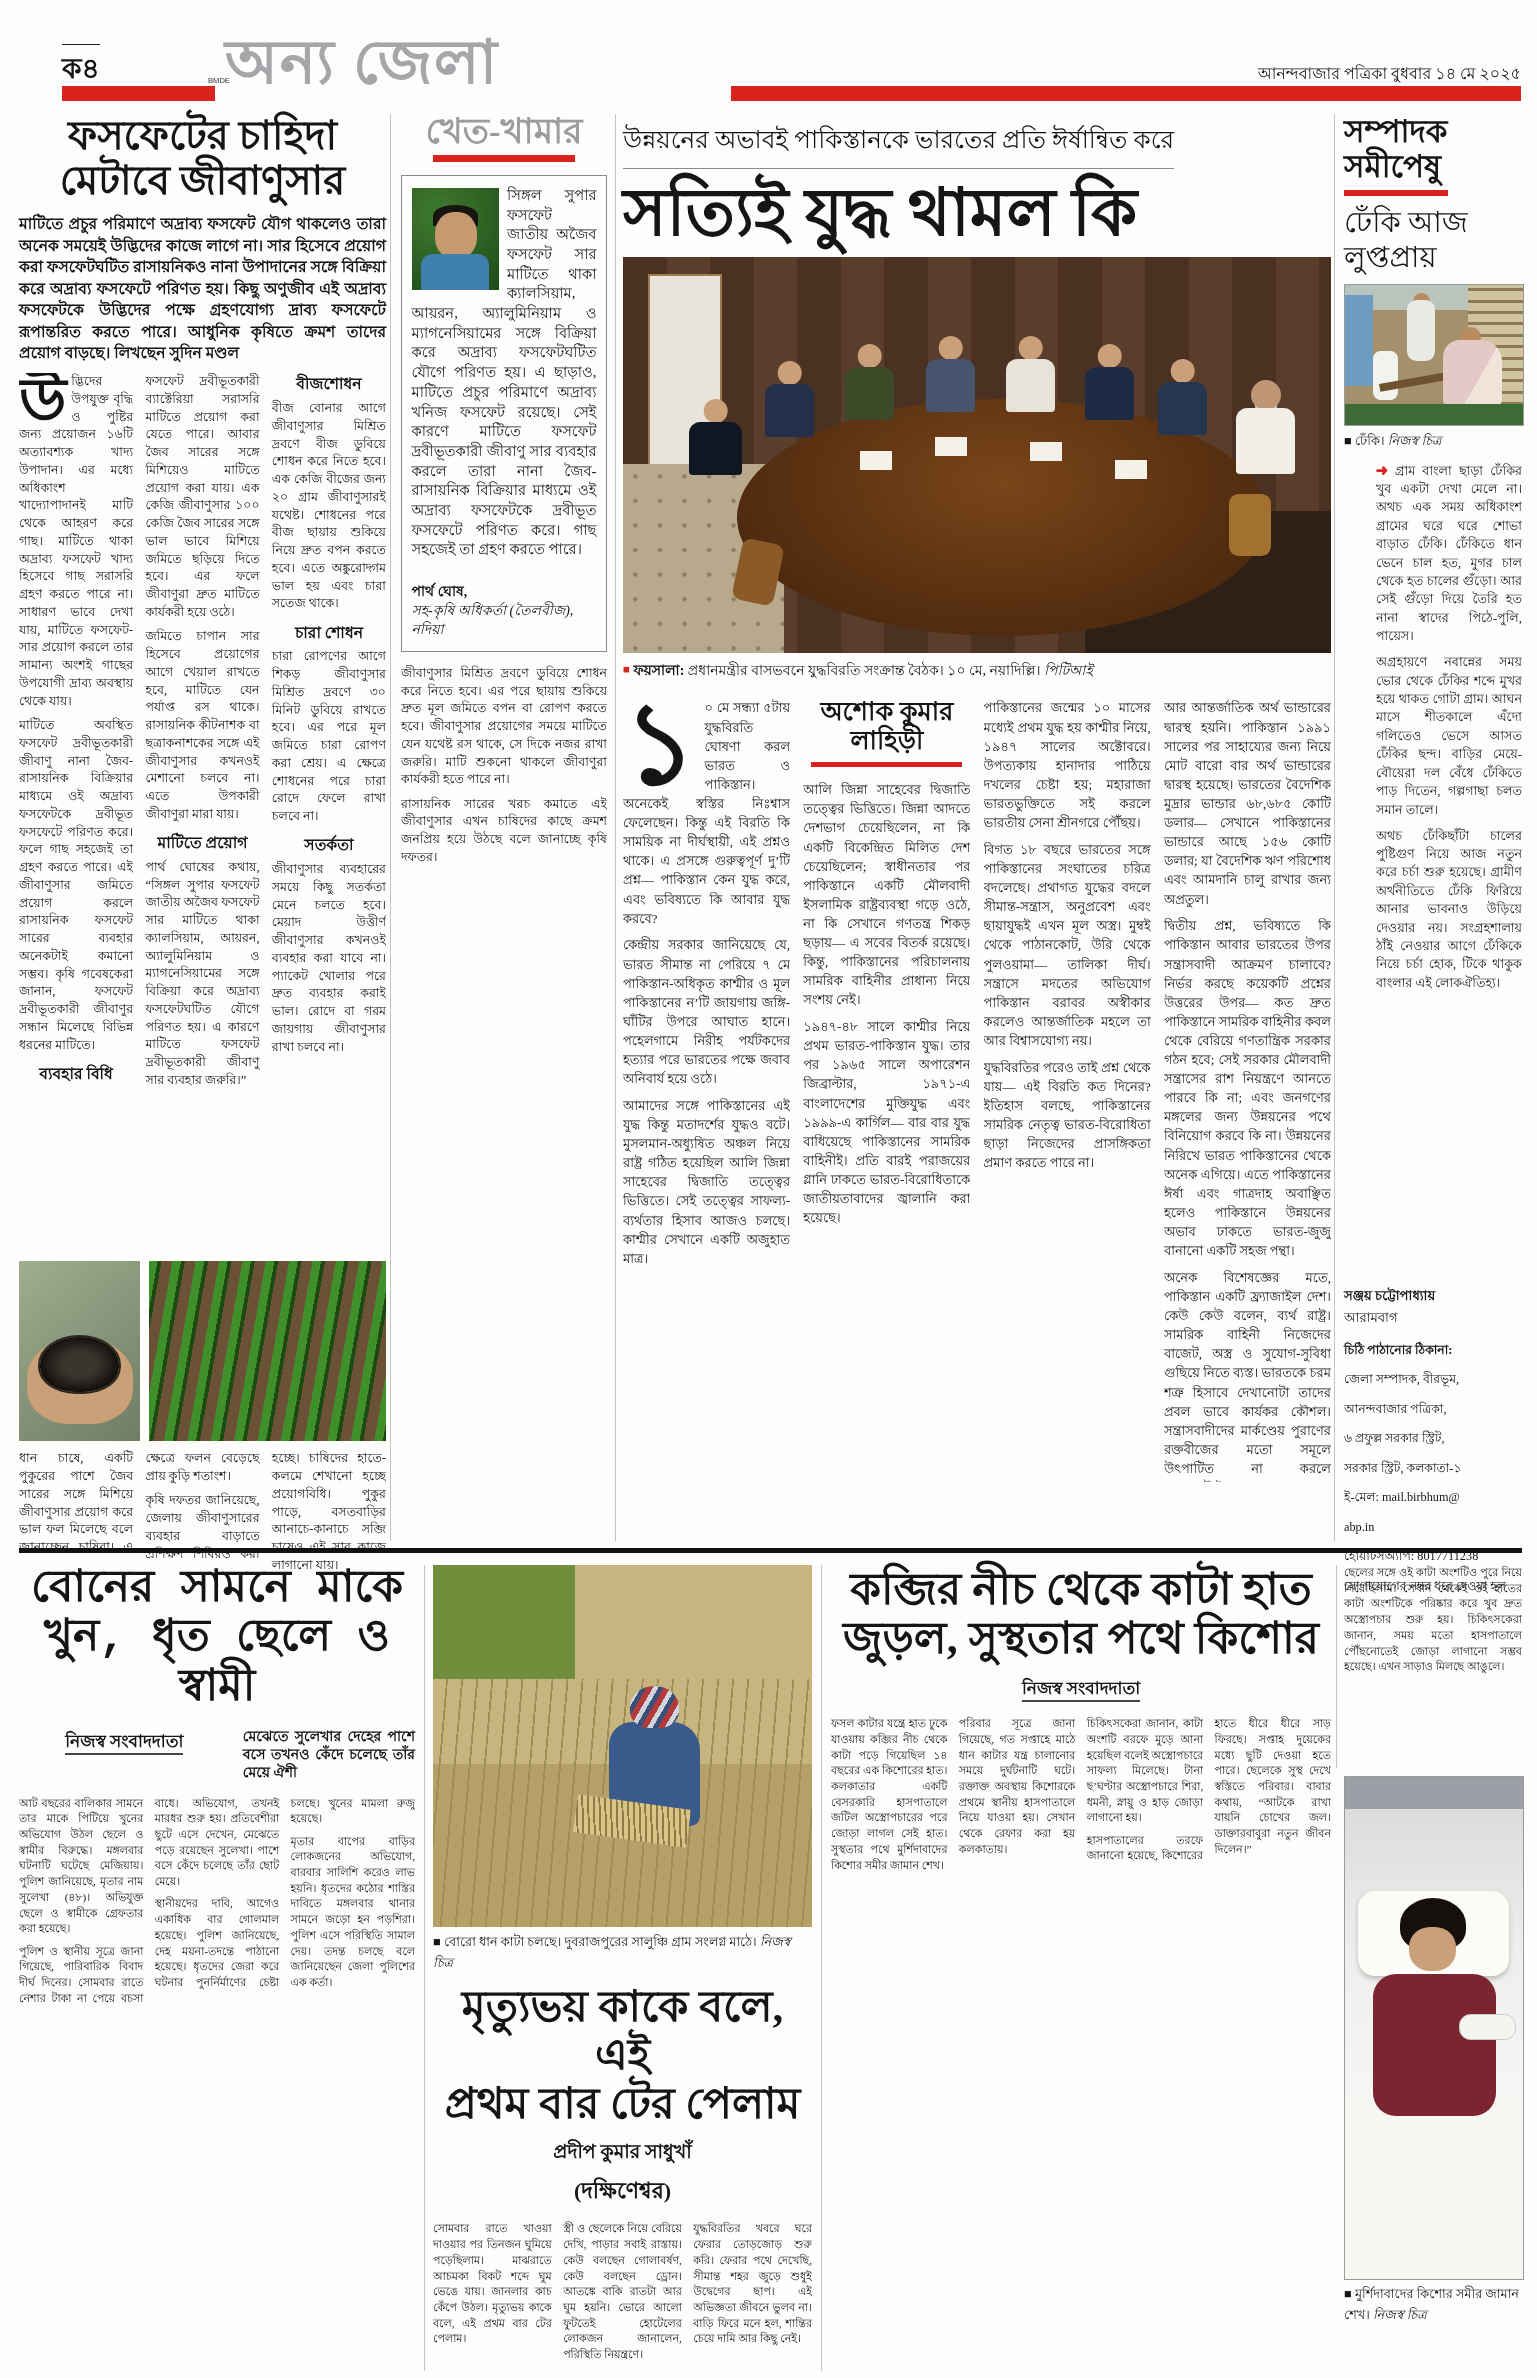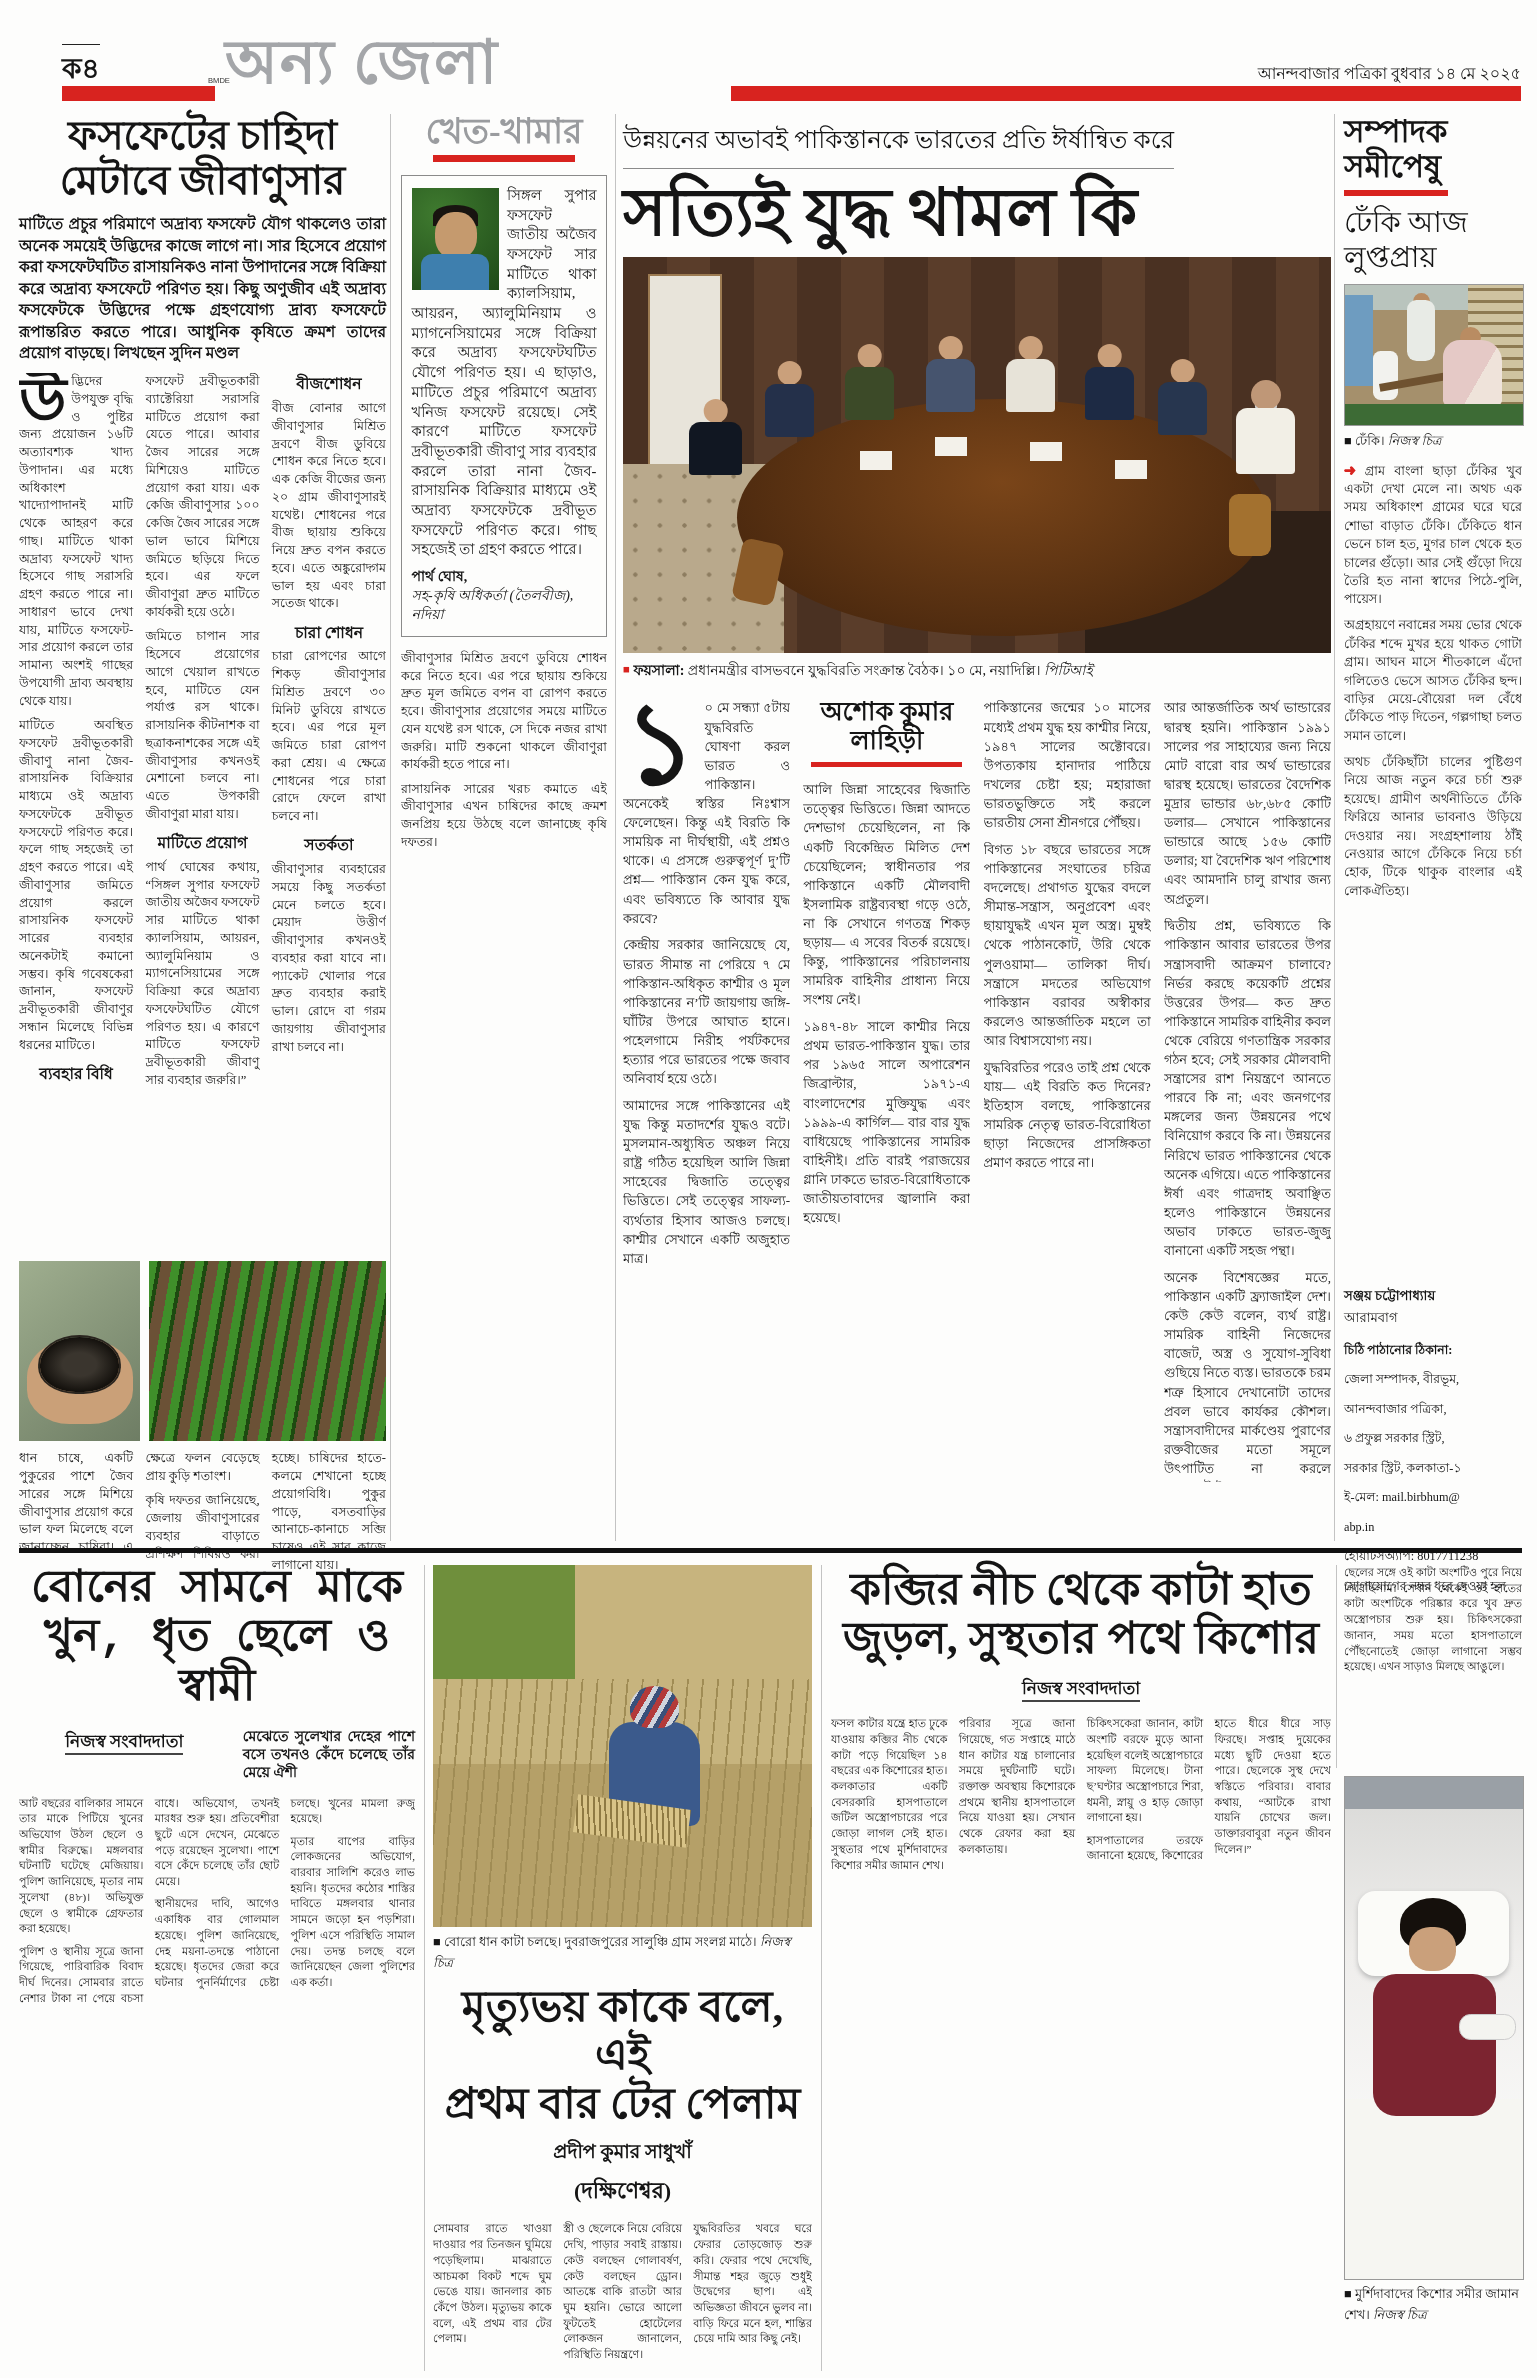--- a/index.html
+++ b/index.html
@@ -52,7 +52,7 @@
   .let-head{font-size:29px;line-height:1.2;}
   .let-cap{font-size:12.8px;margin:4.7px 0 9.5px;}
   .let-cap .cr{font-style:italic;}
-  .let-body{font-size:12.7px;line-height:1.45;overflow:hidden;}
+  .let-body{font-size:12.7px;line-height:1.45;overflow:hidden;margin-left:32px;}
   .let-body p{margin:0 0 7.6px;}
   .arrow{color:#d8231f;font-weight:bold;}
   .let-sig{font-size:13.2px;margin-top:1.9px;}

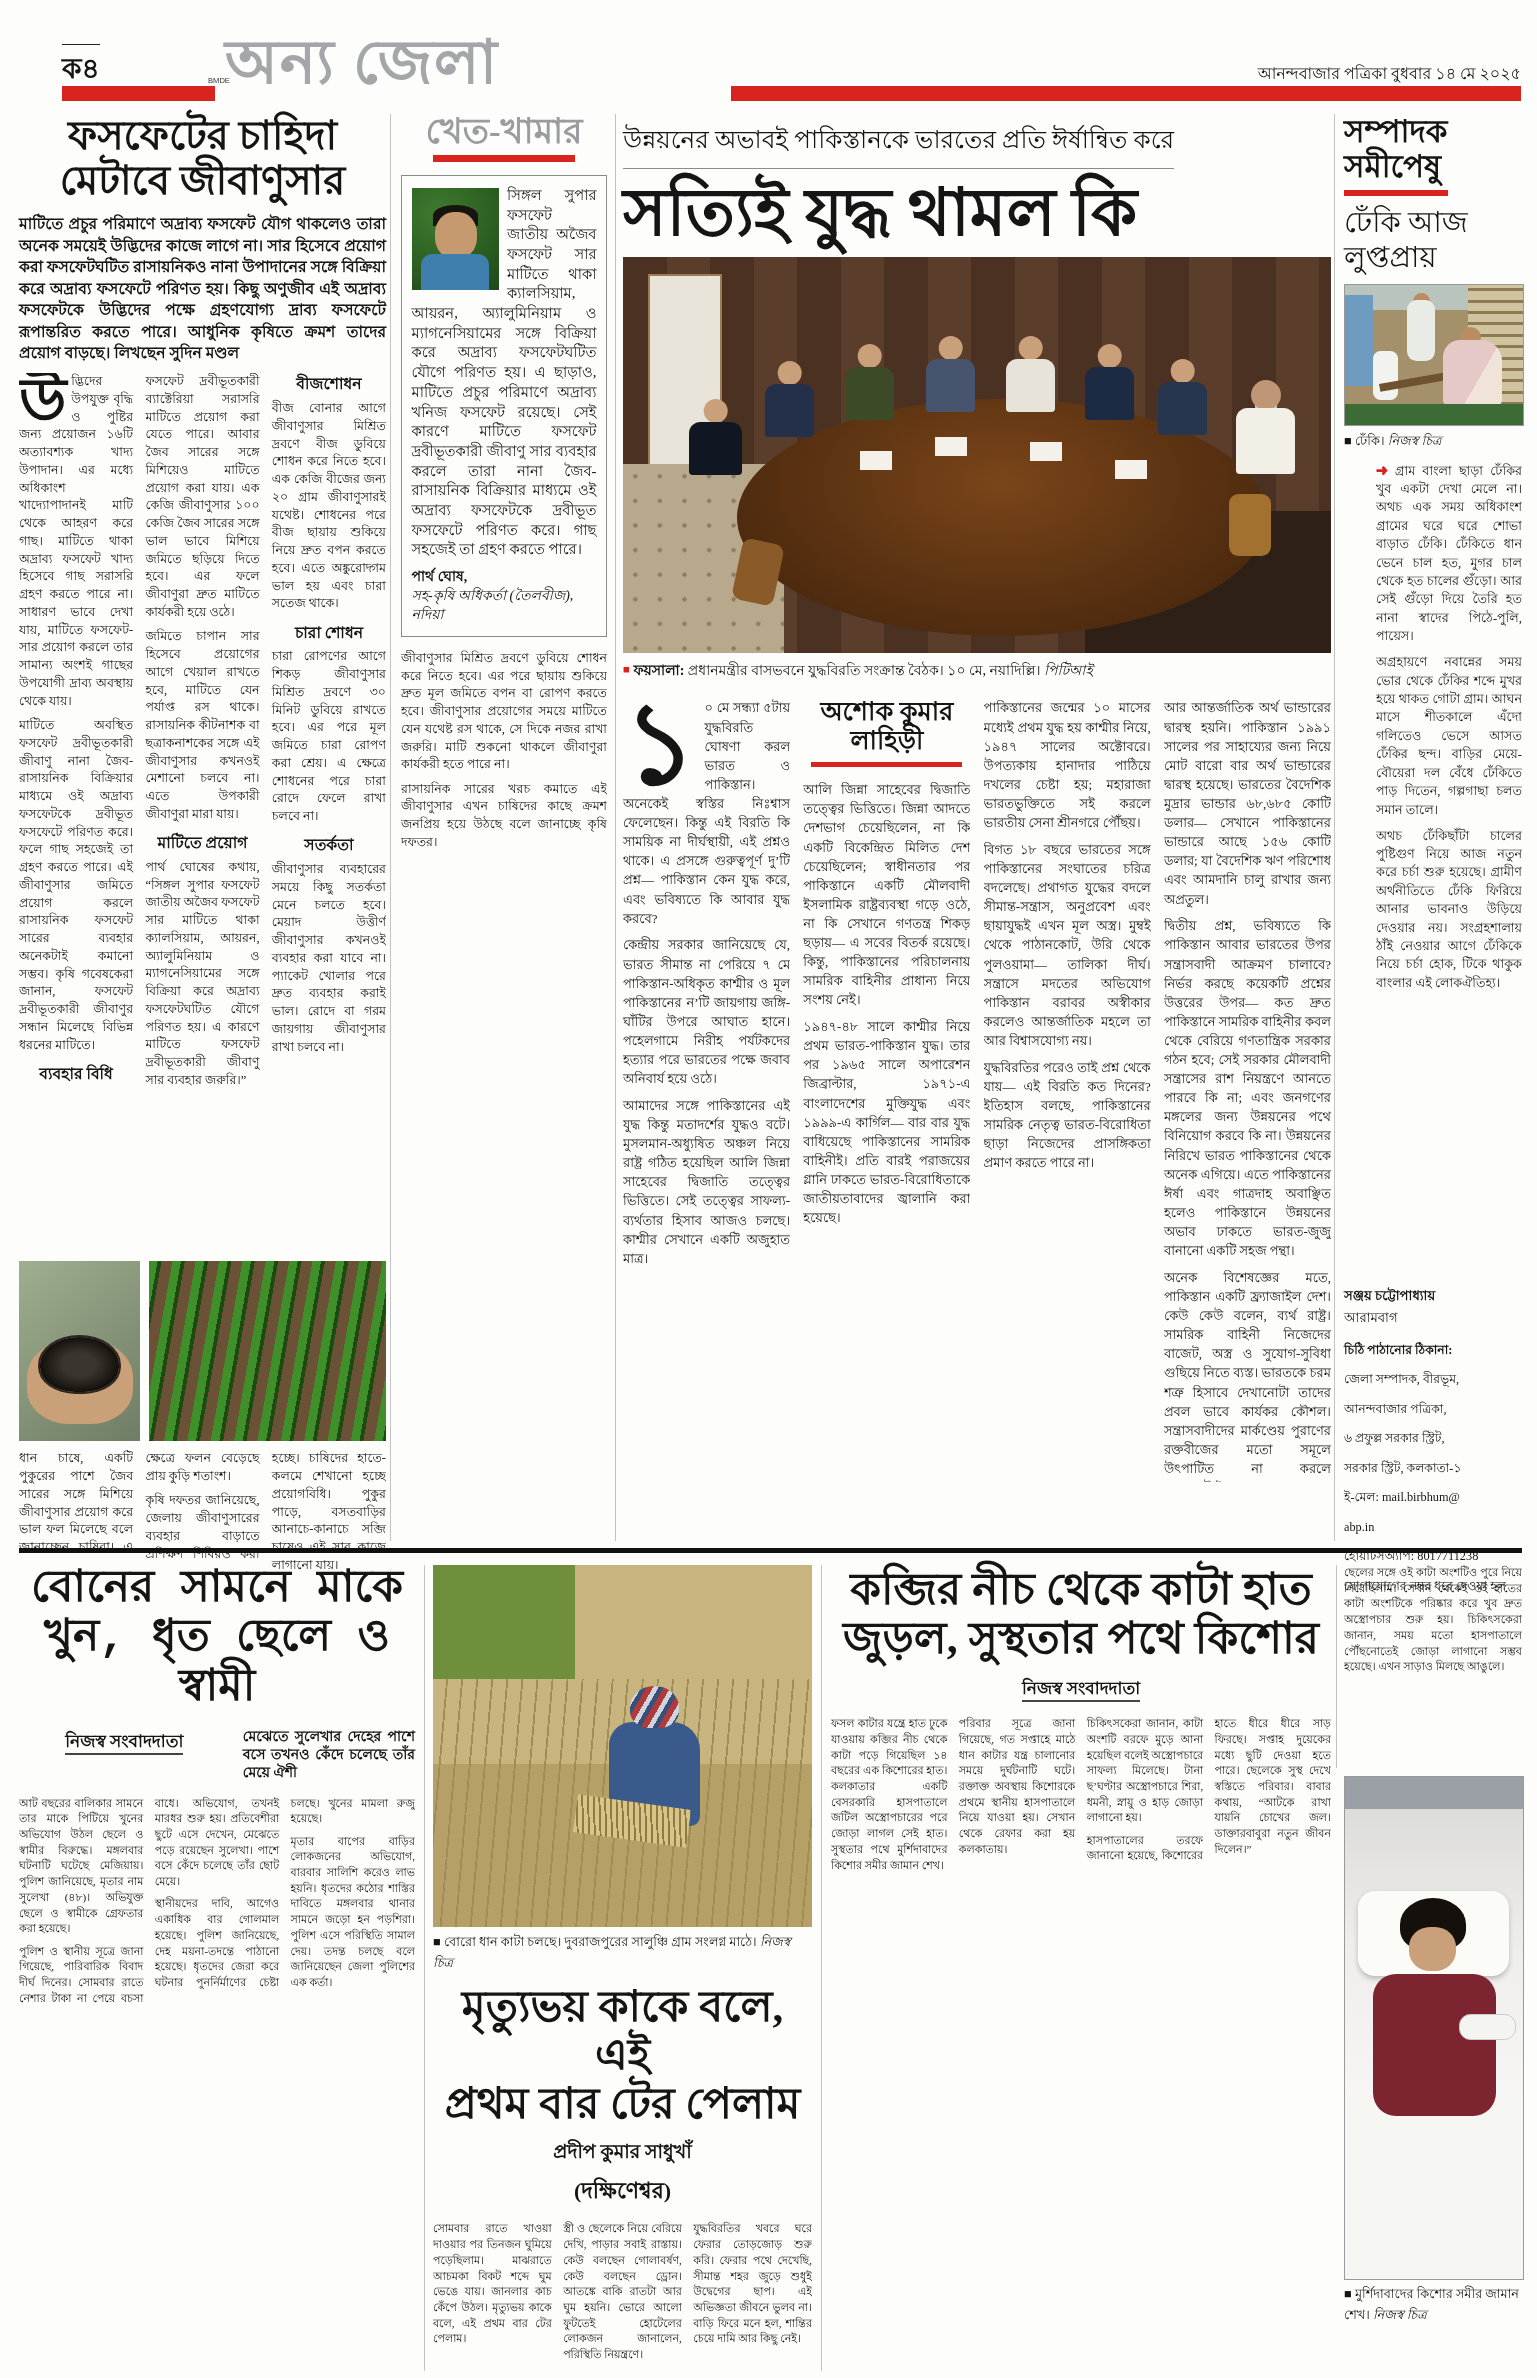--- a/index.html
+++ b/index.html
@@ -29,7 +29,7 @@
   .kk-bar{height:7.6px;width:142px;margin-top:5.7px;}
   .kk-box{border:1.4px solid #8a8a8a;padding:9.5px 9.5px 11.4px;font-size:14.7px;line-height:1.34;}
   .kk-box .pic{float:left;width:87px;height:102px;margin:1.9px 8.5px 3.8px 0;}
-  .kk-by{margin-top:8px;font-size:14px;font-family:Liberation Serif, serif;}
+  .kk-by{margin-top:23px;font-size:14px;font-family:Liberation Serif, serif;}
   .kk-by .nm{font-weight:bold;}
   .kk-by .it{font-style:italic;}
   .kk-below{font-size:12.5px;line-height:1.42;margin-top:13.2px;overflow:hidden;}

